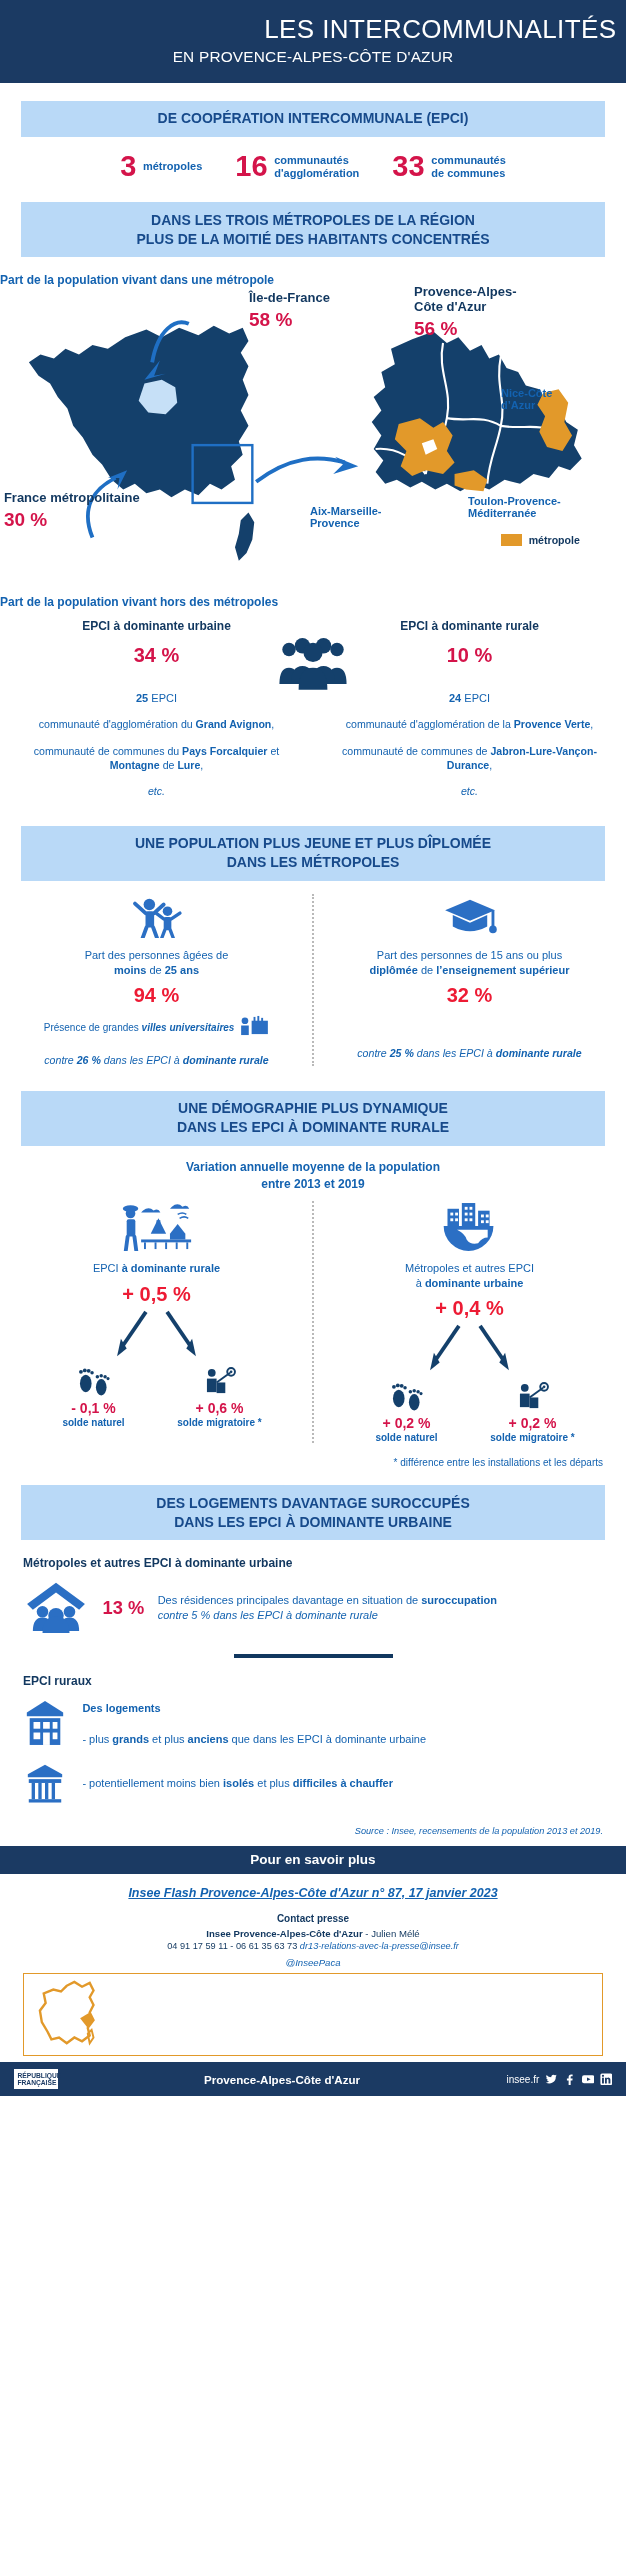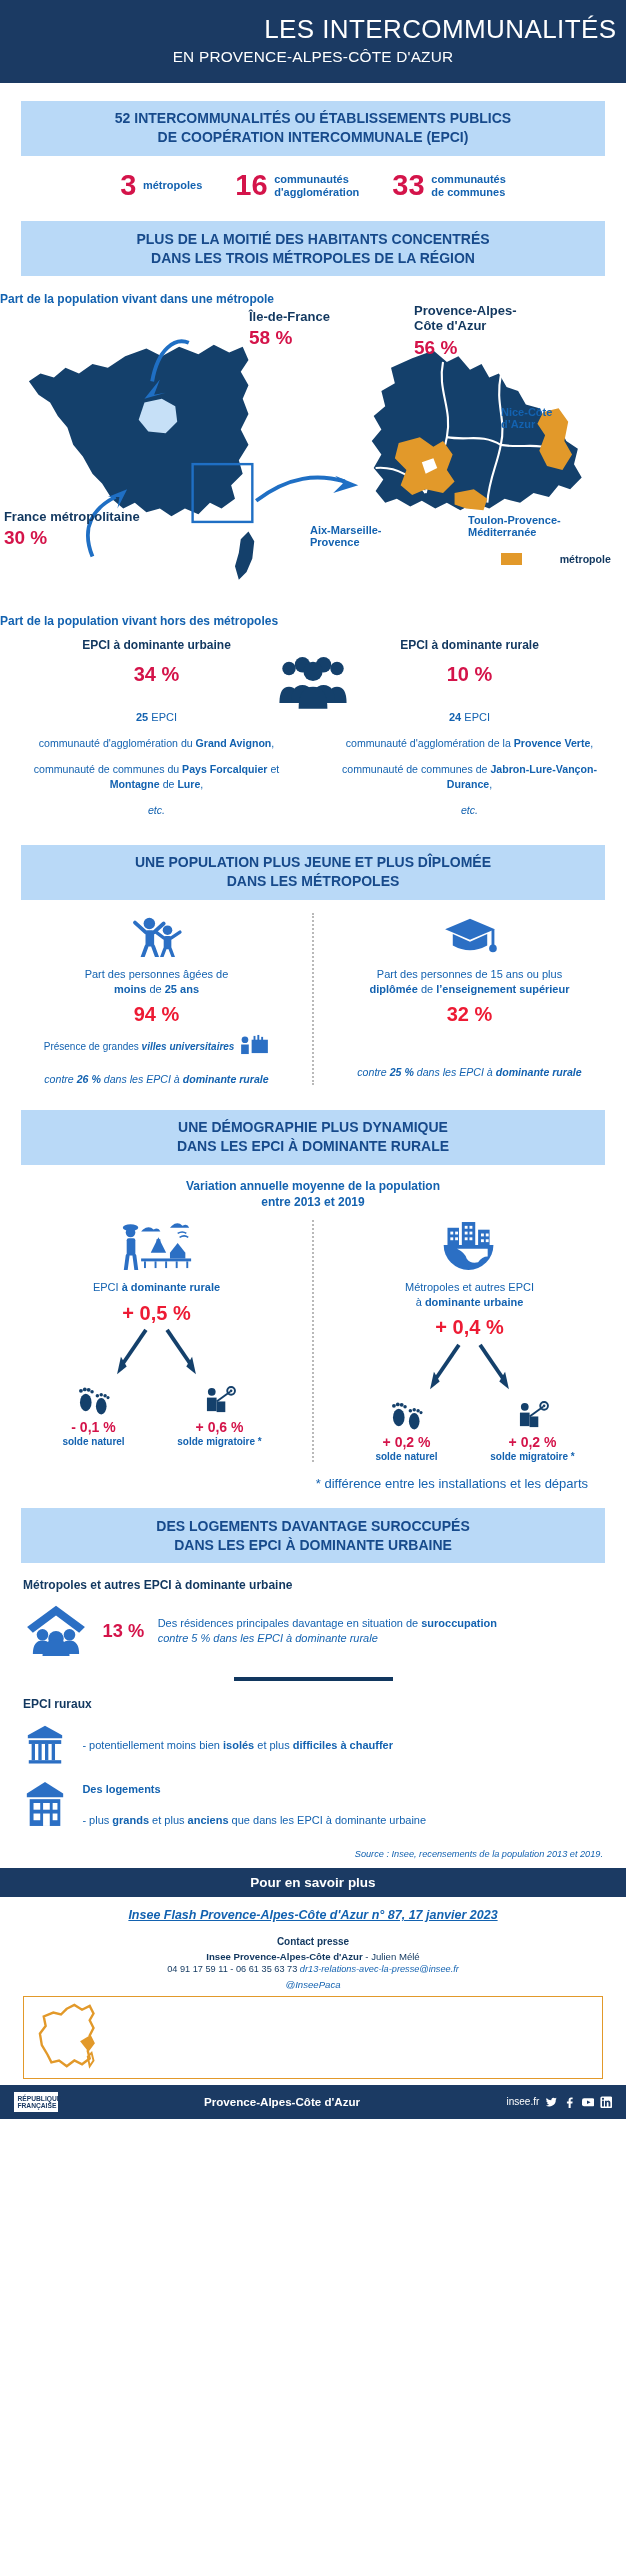--- a/index.html
+++ b/index.html
@@ -197,7 +197,6 @@
   </div>
 
   <div class="banner">
-    <div class="bt">52 INTERCOMMUNALITÉS OU ÉTABLISSEMENTS PUBLICS</div>
     <div class="bt">DE COOPÉRATION INTERCOMMUNALE (EPCI)</div>
   </div>
 

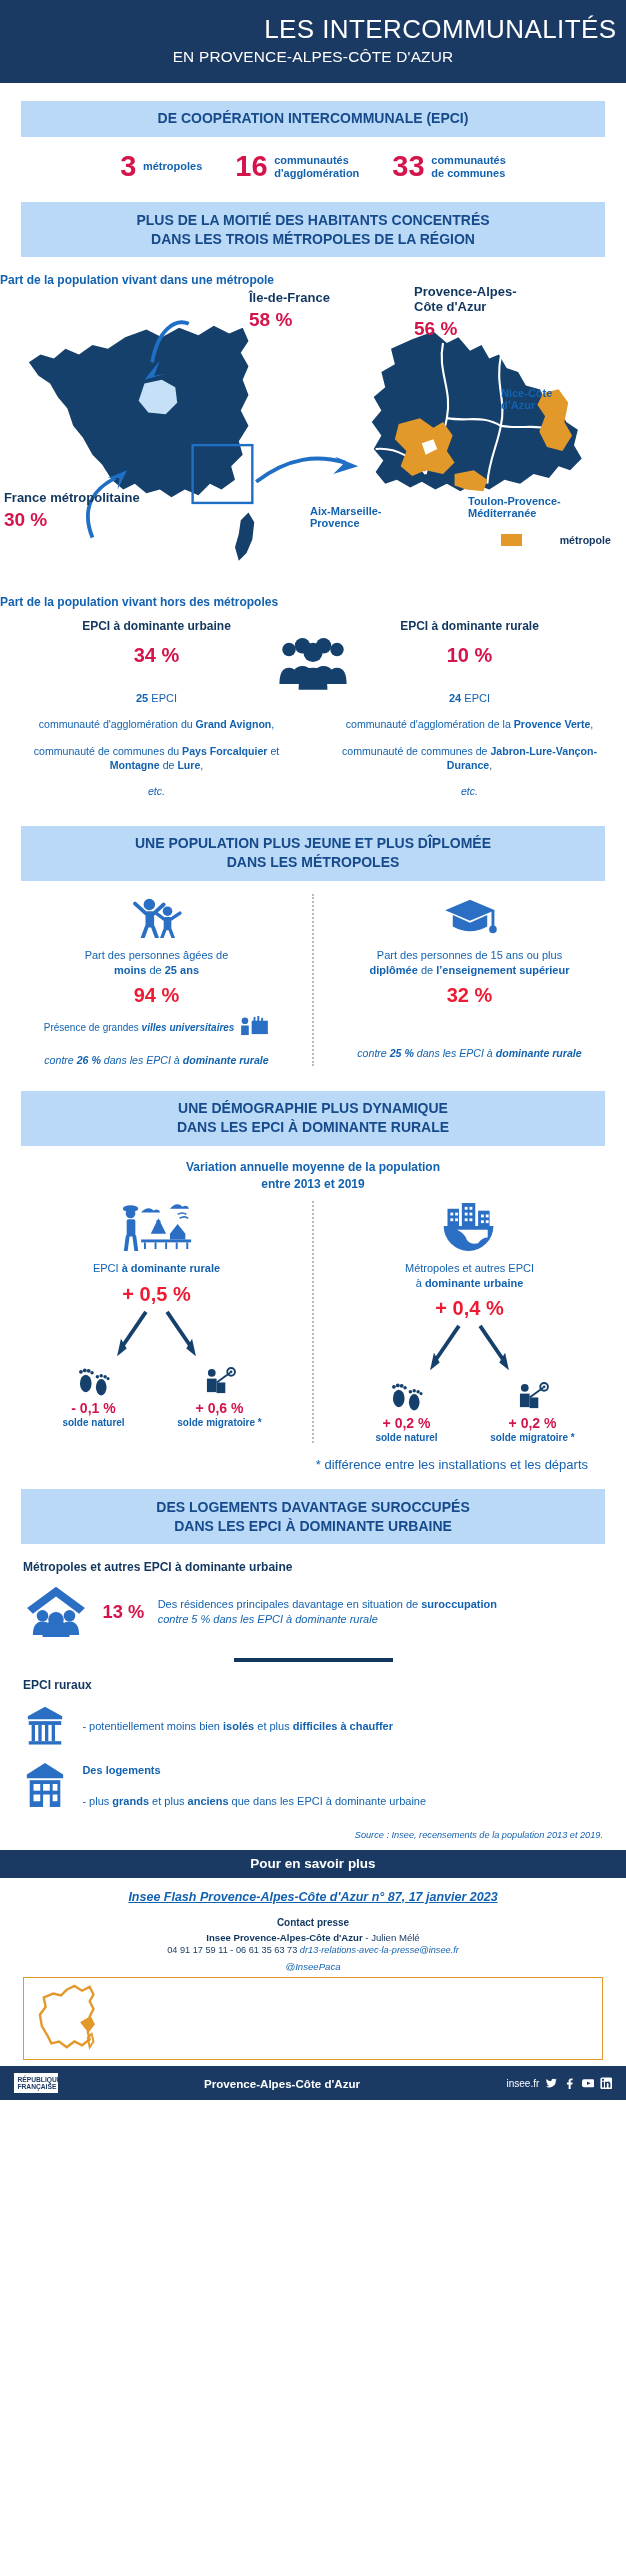--- a/index.html
+++ b/index.html
@@ -224,8 +224,8 @@
   </div>
 
   <div class="banner" style="margin-top:21px">
+    <div class="bt">DANS LES TROIS MÉTROPOLES DE LA RÉGION</div>
     <div class="bt">PLUS DE LA MOITIÉ DES HABITANTS CONCENTRÉS</div>
-    <div class="bt">DANS LES TROIS MÉTROPOLES DE LA RÉGION</div>
   </div>
 
   <div class="subhead">Part de la population vivant dans une métropole</div>

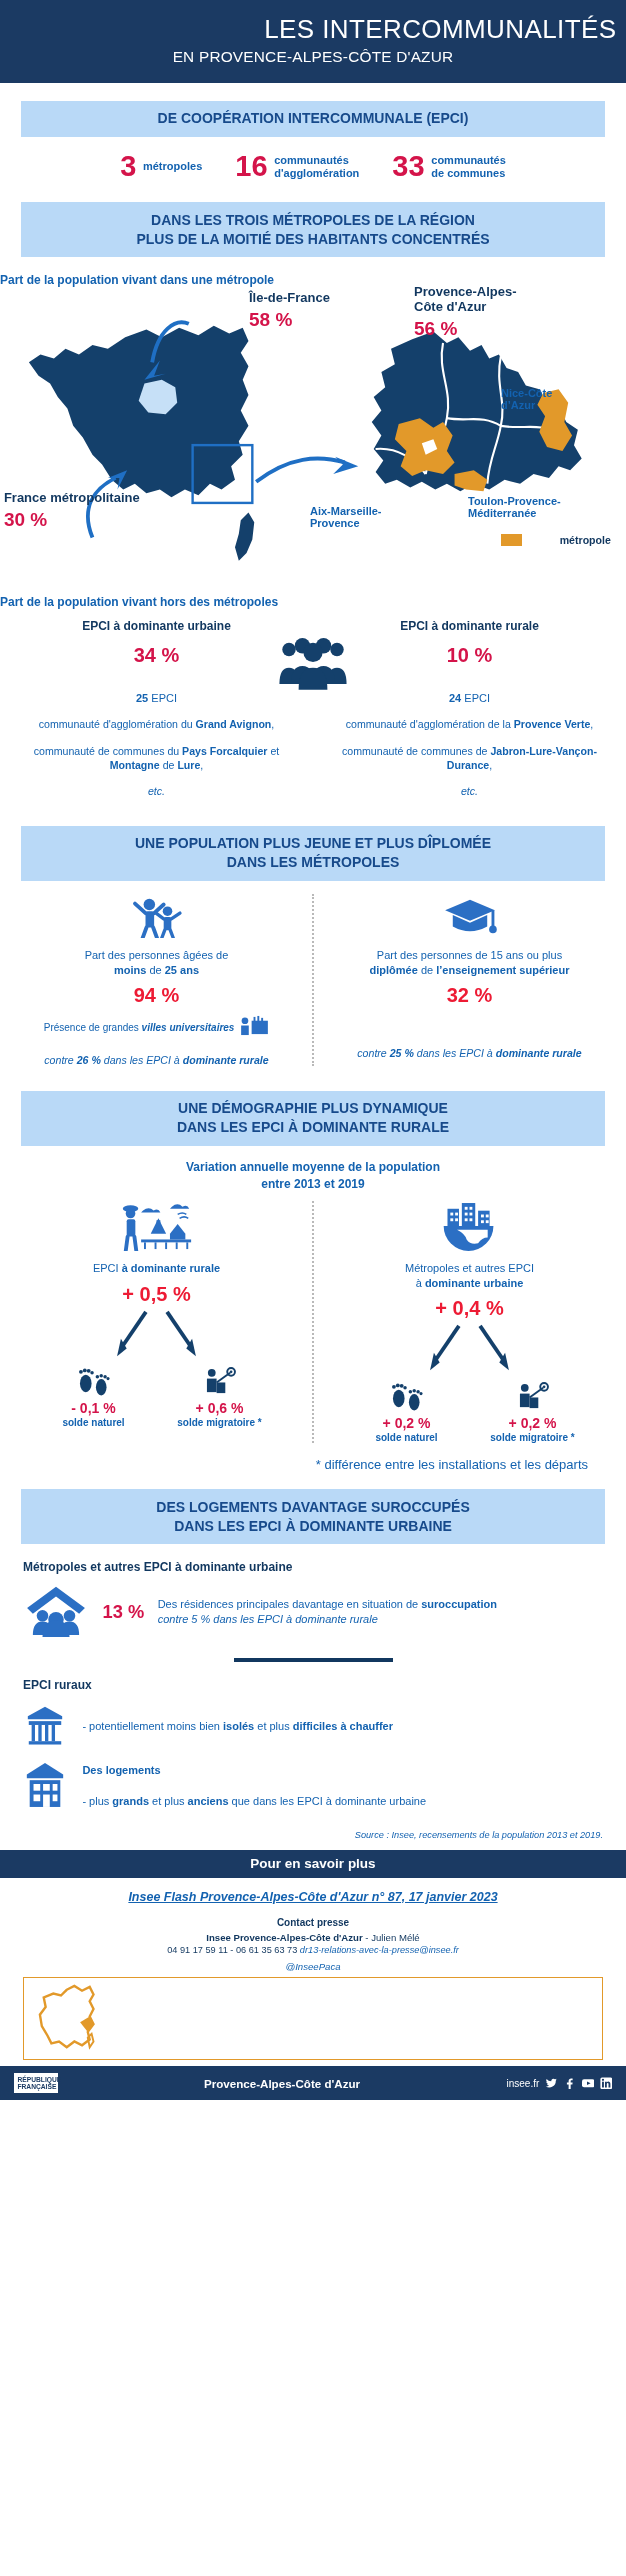--- a/index.html
+++ b/index.html
@@ -90,7 +90,7 @@
     display: flex; align-items: center; gap: 6.7px;
   }
   .legend-metro .sw { width: 21px; height: 12.5px; background: #e2992a; }
-  .legend-metro .lt { font-size: 10.6px; color: #11375f; font-weight: bold; margin-left: 31px; }
+  .legend-metro .lt { font-size: 10.6px; color: #11375f; font-weight: bold; }
 
   
   .hm { margin-top: 5.8px; }

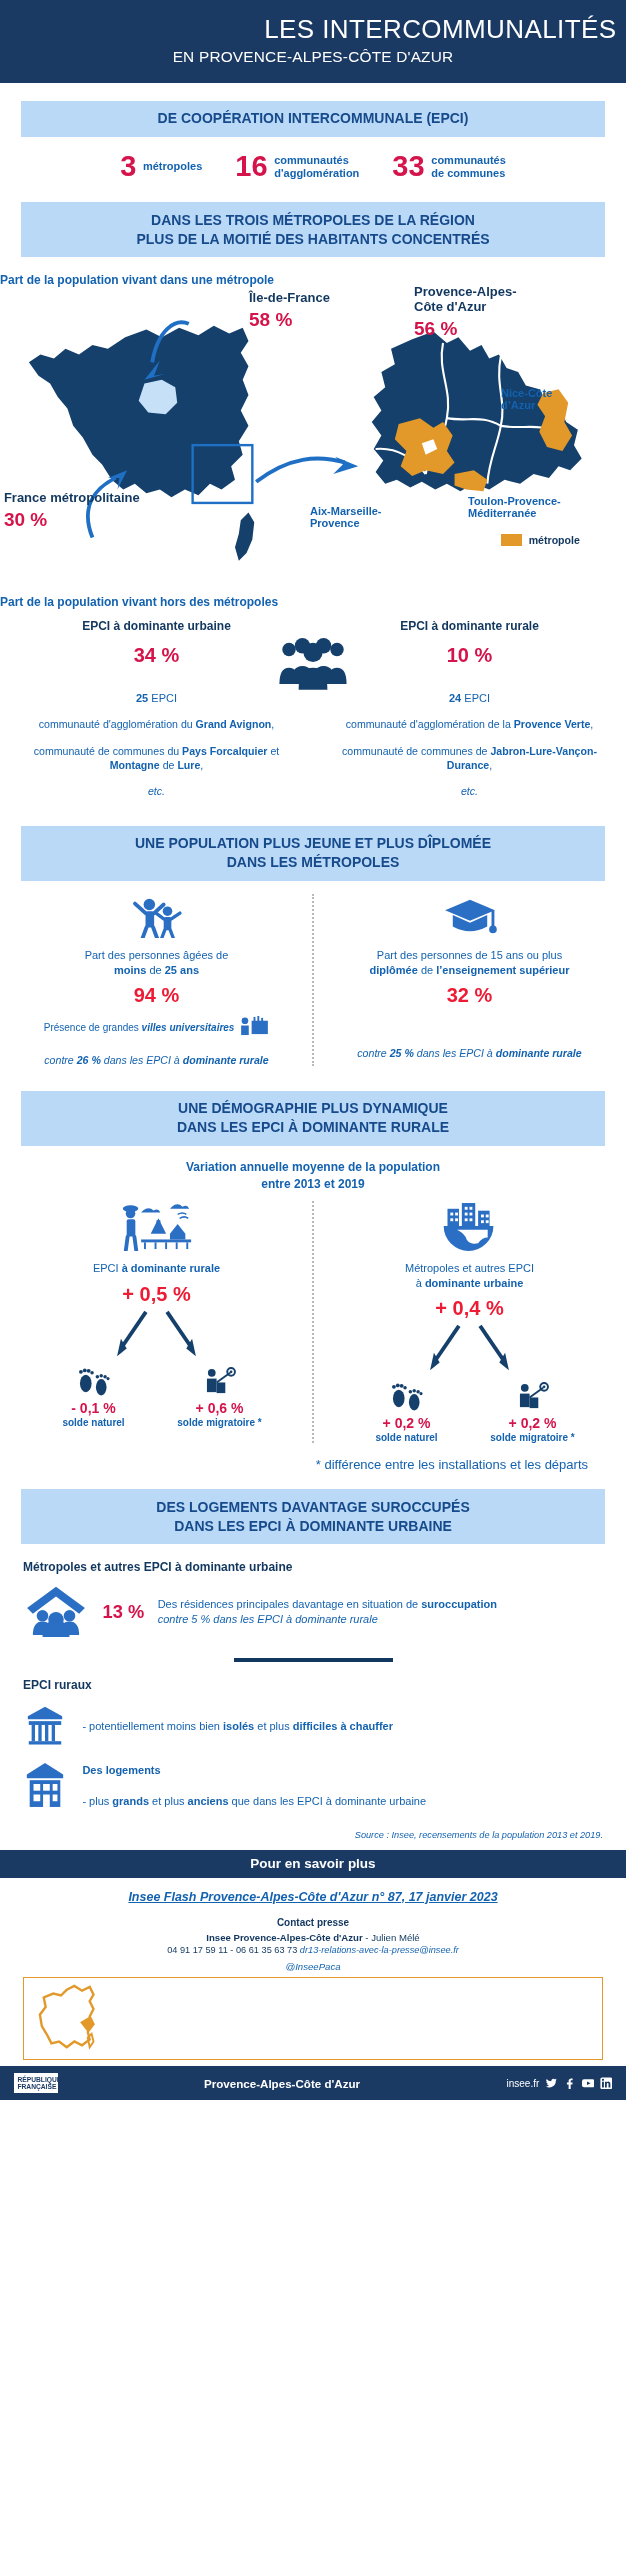--- a/index.html
+++ b/index.html
@@ -127,8 +127,8 @@
   .arrow-item .v { color:#d4144a; font-weight:bold; font-size: 14px; }
   .arrow-item .n { color:#1362b0; font-weight:bold; font-size: 10px; margin-top: 1px;}
   .footnote-star {
-    text-align:right; padding: 0 38px; margin-top: 13.5px;
-    font-size: 13px; color:#1362b0;
+    text-align:right; padding: 0 23px; margin-top: 13.5px;
+    font-size: 10px; color:#1362b0;
   }
 
   

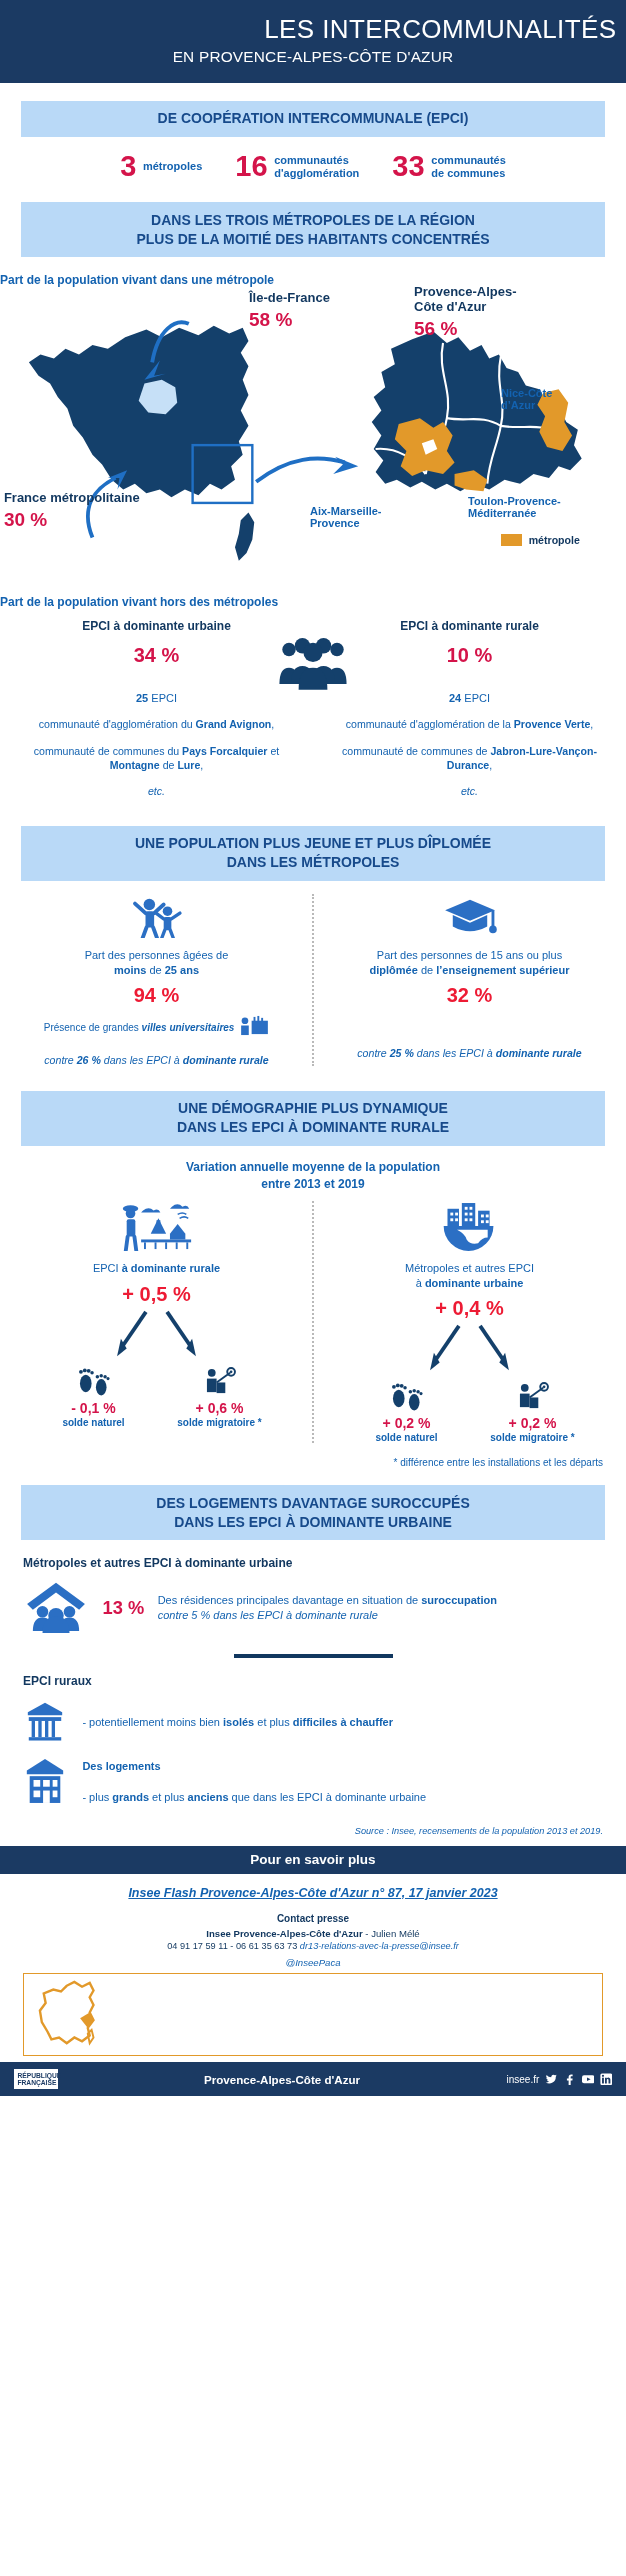--- a/index.html
+++ b/index.html
@@ -636,23 +636,6 @@
 
   <div class="lg2-row">
     <span>
-      <svg width="44" height="42" viewBox="0 0 46 44">
-        <g fill="#2b6fc4">
-          <path d="M5 14 L23 4 L41 14 L41 17 L5 17 Z"></path>
-          <rect x="6" y="19" width="34" height="4"></rect>
-          <rect x="9" y="23" width="3.5" height="17"></rect>
-          <rect x="16" y="23" width="3.5" height="17"></rect>
-          <rect x="23" y="23" width="3.5" height="17"></rect>
-          <rect x="30" y="23" width="3.5" height="17"></rect>
-          <rect x="6" y="40" width="34" height="3.5"></rect>
-        </g>
-      </svg>
-    </span>
-    <span class="lg2-txt">- potentiellement moins bien <b>isolés</b> et plus <b>difficiles à chauffer</b></span>
-  </div>
-
-  <div class="lg2-row">
-    <span>
       <svg width="44" height="46" viewBox="0 0 46 48">
         <g fill="#2b6fc4">
           <path d="M4 14 L23 2 L42 14 L42 18 L4 18 Z"></path>
@@ -674,6 +657,23 @@
     </span>
   </div>
 
+  <div class="lg2-row">
+    <span>
+      <svg width="44" height="42" viewBox="0 0 46 44">
+        <g fill="#2b6fc4">
+          <path d="M5 14 L23 4 L41 14 L41 17 L5 17 Z"></path>
+          <rect x="6" y="19" width="34" height="4"></rect>
+          <rect x="9" y="23" width="3.5" height="17"></rect>
+          <rect x="16" y="23" width="3.5" height="17"></rect>
+          <rect x="23" y="23" width="3.5" height="17"></rect>
+          <rect x="30" y="23" width="3.5" height="17"></rect>
+          <rect x="6" y="40" width="34" height="3.5"></rect>
+        </g>
+      </svg>
+    </span>
+    <span class="lg2-txt">- potentiellement moins bien <b>isolés</b> et plus <b>difficiles à chauffer</b></span>
+  </div>
+
   <div class="source">Source : Insee, recensements de la population 2013 et 2019.</div>
 
   <div class="ft-bar">Pour en savoir plus</div>

